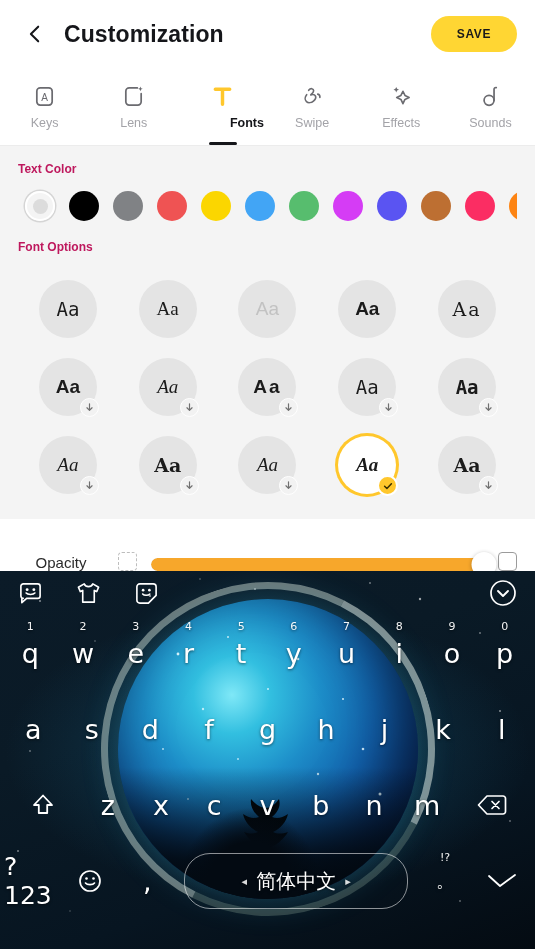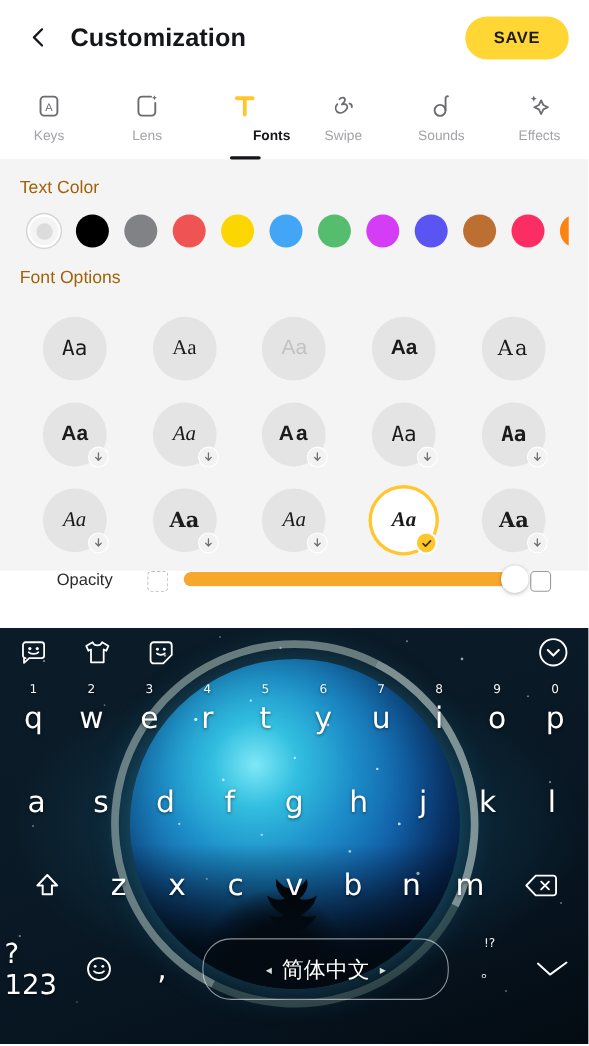--- a/index.html
+++ b/index.html
@@ -27,7 +27,7 @@
   }
   .save-btn {
     margin-left: auto; background: #ffd633; color: #1a1a1a;
-    font-size: 15px; font-weight: 700; letter-spacing: .6px;
+    font-size: 12px; font-weight: 700; letter-spacing: .6px;
     border-radius: 22px; padding: 11px 26px; border: none;
     cursor: pointer; font-family: inherit; text-align: right;
   }

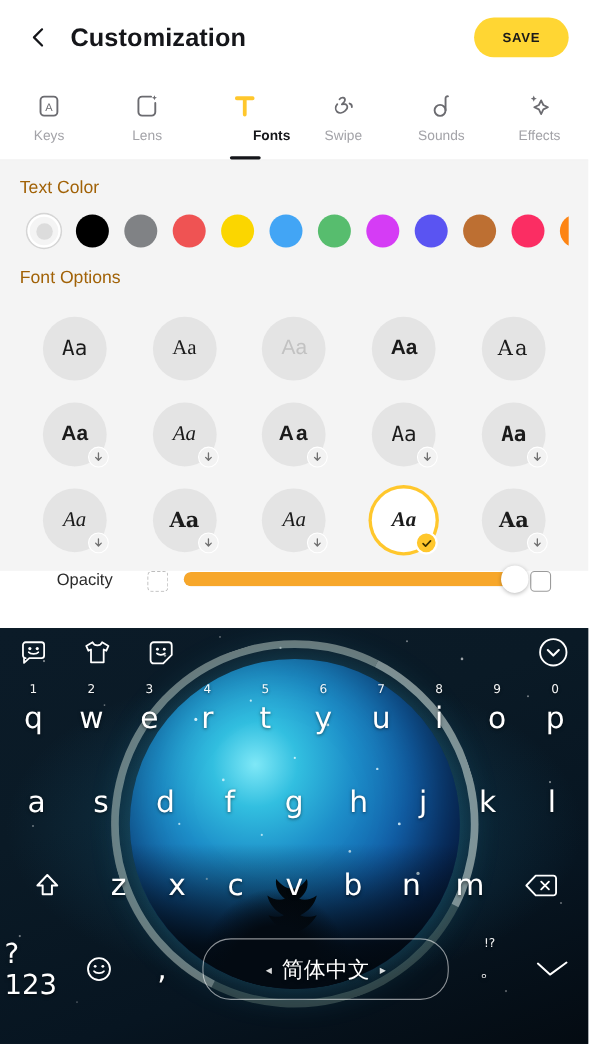--- a/index.html
+++ b/index.html
@@ -250,20 +250,20 @@
     <div class="tab">
       <span class="ticon">
         <svg width="23" height="25" viewBox="0 0 24 26" fill="none">
-          <circle cx="10.5" cy="17" r="5.2" stroke="#6b6b70" stroke-width="1.8"></circle>
-          <path d="M15.7 17V5.5c0-1.2 1-2 2.3-1.8" stroke="#6b6b70" stroke-width="1.8" stroke-linecap="round"></path>
-        </svg>
-      </span>
-      <span class="tlabel">Sounds</span>
+          <path d="M13.5 7.5l2.1 4.4 4.4 2.1-4.4 2.1-2.1 4.4-2.1-4.4L7 14l4.4-2.1z" stroke="#6b6b70" stroke-width="1.7" stroke-linejoin="round"></path>
+          <path d="M6.5 3l.9 2 2 .9-2 .9-.9 2-.9-2-2-.9 2-.9z" fill="#6b6b70"></path>
+        </svg>
+      </span>
+      <span class="tlabel">Effects</span>
     </div>
     <div class="tab">
       <span class="ticon">
         <svg width="23" height="25" viewBox="0 0 24 26" fill="none">
-          <path d="M13.5 7.5l2.1 4.4 4.4 2.1-4.4 2.1-2.1 4.4-2.1-4.4L7 14l4.4-2.1z" stroke="#6b6b70" stroke-width="1.7" stroke-linejoin="round"></path>
-          <path d="M6.5 3l.9 2 2 .9-2 .9-.9 2-.9-2-2-.9 2-.9z" fill="#6b6b70"></path>
-        </svg>
-      </span>
-      <span class="tlabel">Effects</span>
+          <circle cx="10.5" cy="17" r="5.2" stroke="#6b6b70" stroke-width="1.8"></circle>
+          <path d="M15.7 17V5.5c0-1.2 1-2 2.3-1.8" stroke="#6b6b70" stroke-width="1.8" stroke-linecap="round"></path>
+        </svg>
+      </span>
+      <span class="tlabel">Sounds</span>
     </div>
   </div>
 

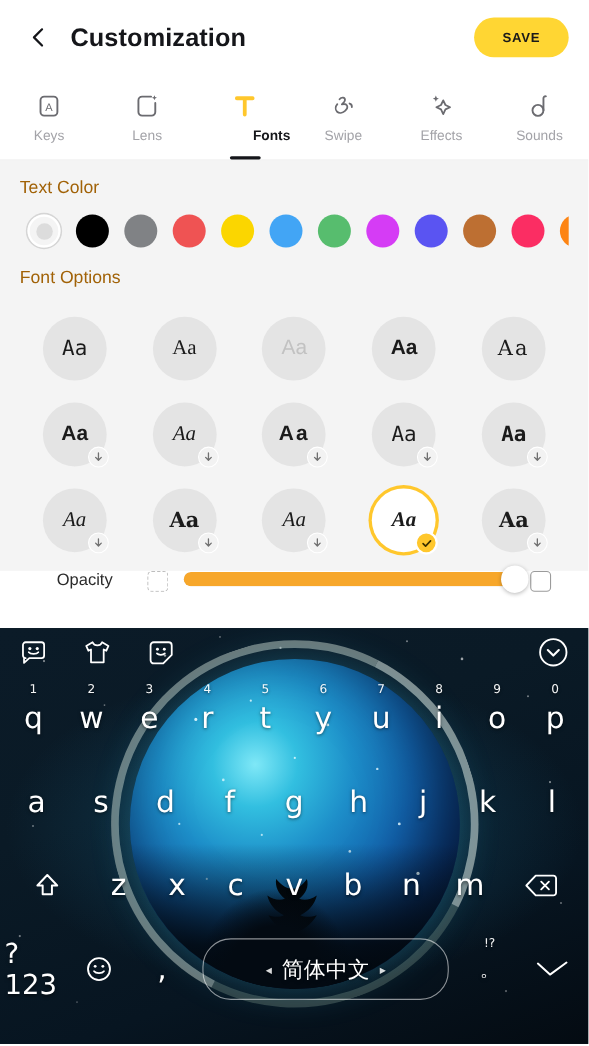--- a/index.html
+++ b/index.html
@@ -53,7 +53,7 @@
   
   .panel { background: #f4f4f4; height: 373px; padding: 0 18px; }
   .section-title {
-    font-size: 16px; color: #a16207; padding: 16px 0 12px; font-weight: 400;
+    font-size: 12px; color: #be185d; padding: 16px 0 12px; font-weight: 700;
   }
   .swatches { display: flex; gap: 0; align-items: center; overflow: hidden; }
   .swatch-wrap {

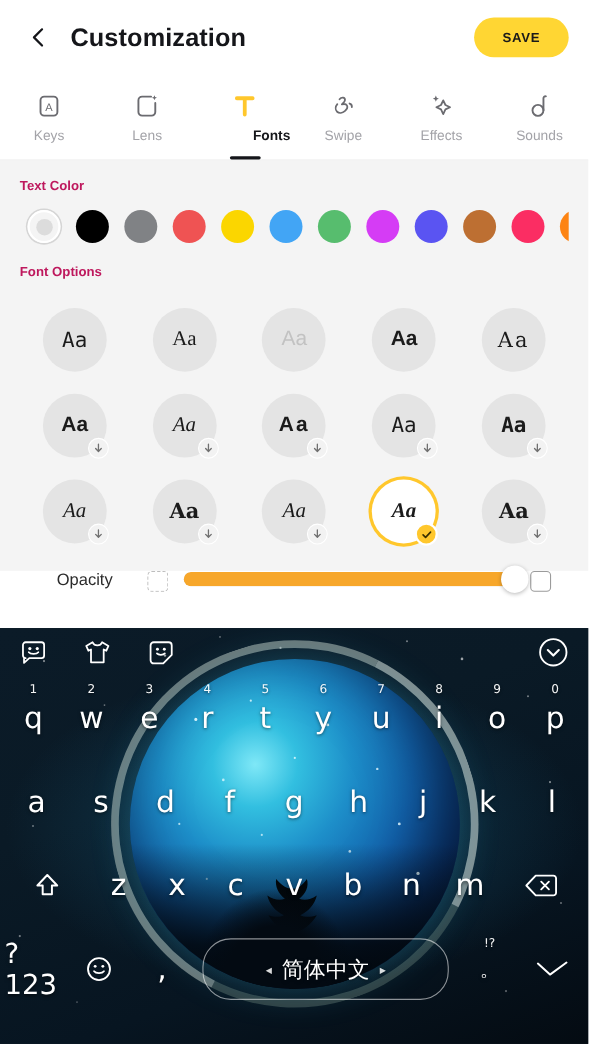--- a/index.html
+++ b/index.html
@@ -110,7 +110,7 @@
   
   .opacity-bar {
     background: #ffffff; height: 52px; display: flex;
-    align-items: flex-start; padding: 0 34px; gap: 14px;
+    align-items: flex-end; padding: 0 18px; gap: 14px;
   }
   .opacity-label { font-size: 15px; color: #2b2b2b; min-width: 86px; text-align: center; }
   .sq-dashed {

